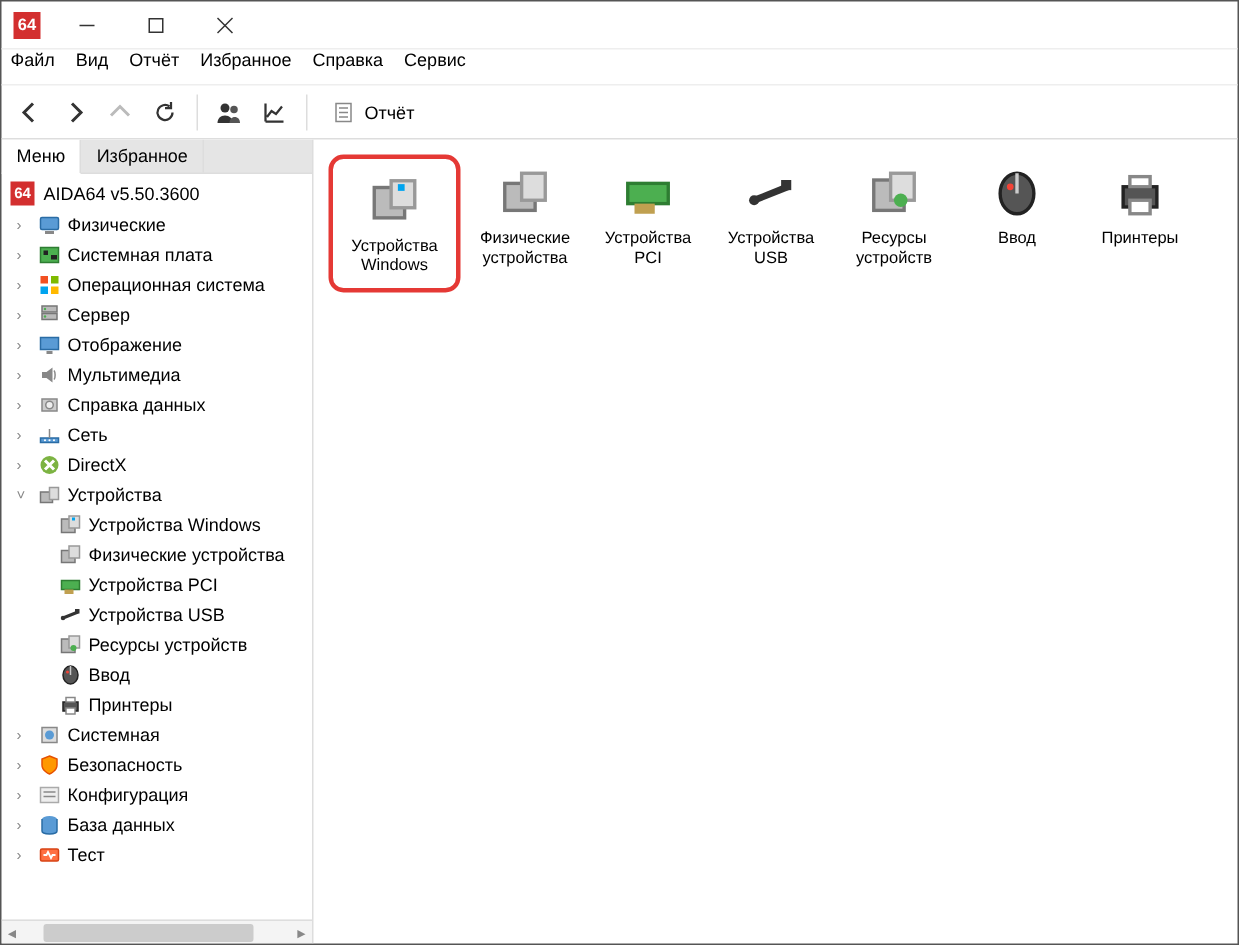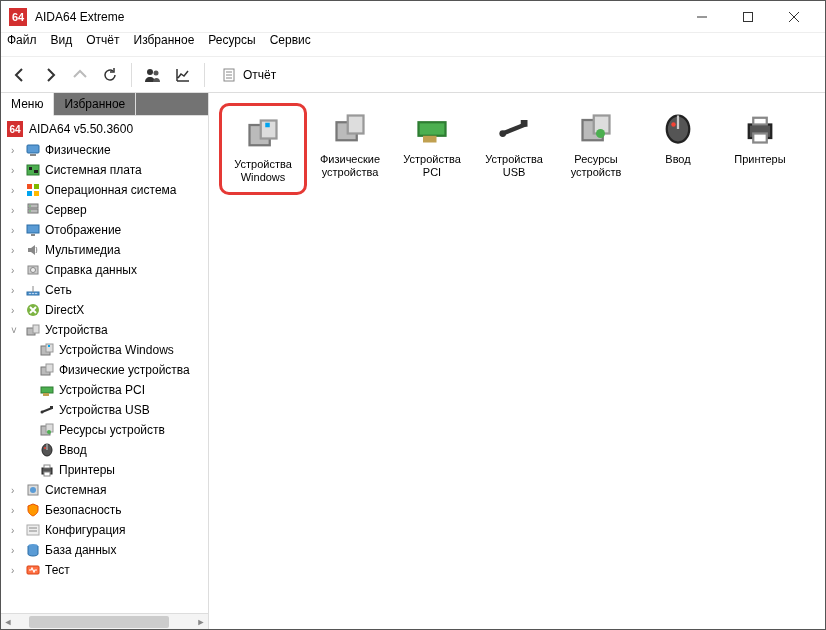--- a/index.html
+++ b/index.html
@@ -46,7 +46,6 @@
 <div class="window">
   <div class="titlebar">
     <div class="app-icon">64</div>
-    <div class="title">AIDA64 Extreme</div>
     <div class="win-controls">
       <div class="win-btn">
           <svg viewBox="0 0 12 12">

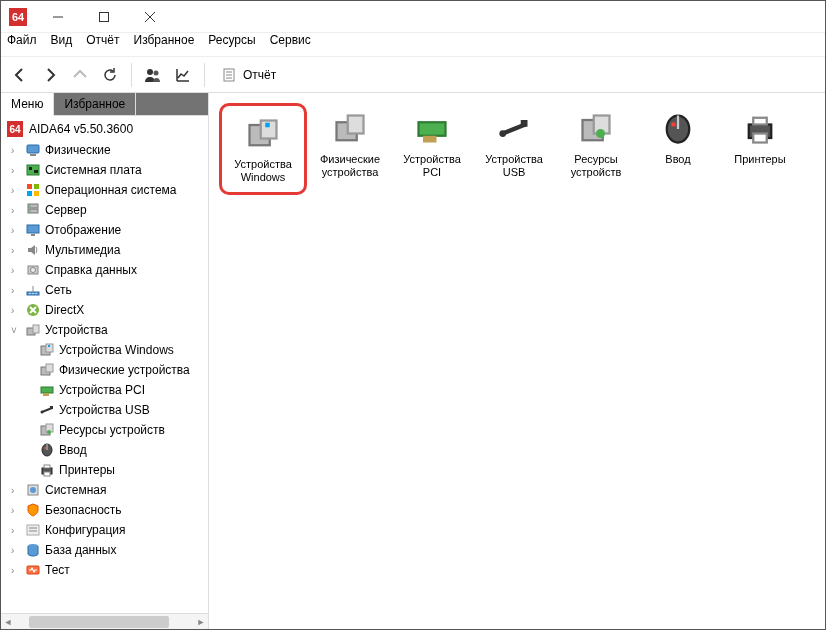--- a/index.html
+++ b/index.html
@@ -71,7 +71,7 @@
     <span>Вид</span>
     <span>Отчёт</span>
     <span>Избранное</span>
-    <span>Ресурсы</span>
+    <span>Справка</span>
     <span>Сервис</span>
   </div>
 

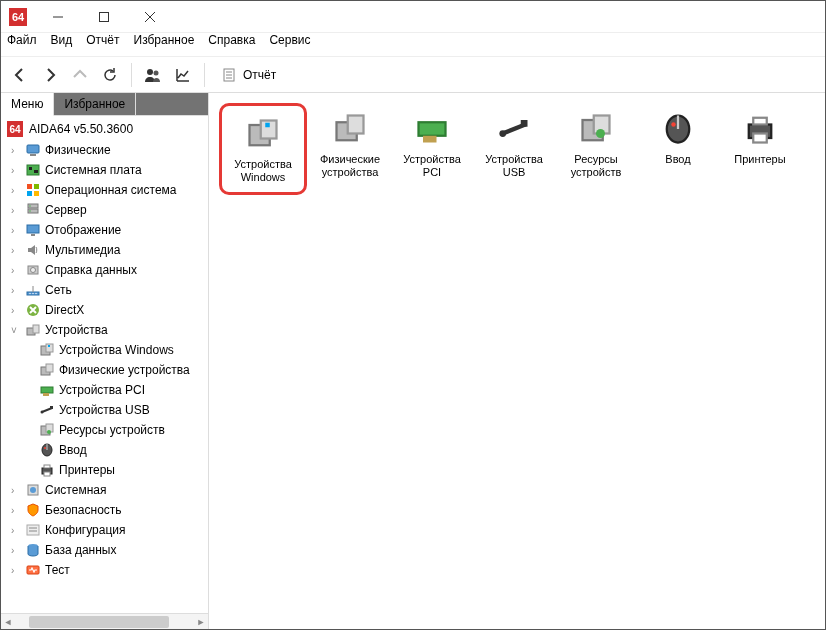--- a/index.html
+++ b/index.html
@@ -20,7 +20,7 @@
 .tool-report { display: flex; align-items: center; gap: 6px; cursor: pointer; padding: 0 8px; }
 .body { flex: 1; display: flex; overflow: hidden; }
 .sidebar { width: 208px; border-right: 1px solid #ddd; display: flex; flex-direction: column; overflow: hidden; }
-.side-tabs { display: flex; border-bottom: 1px solid #ddd; background: #737373; }
+.side-tabs { display: flex; border-bottom: 1px solid #ddd; background: #e5e5e5; }
 .side-tab { padding: 4px 10px; cursor: pointer; border-right: 1px solid #ddd; }
 .side-tab.active { background: #fff; border-bottom: 1px solid #fff; margin-bottom: -1px; }
 .tree { flex: 1; overflow-y: auto; padding: 2px 0; }

